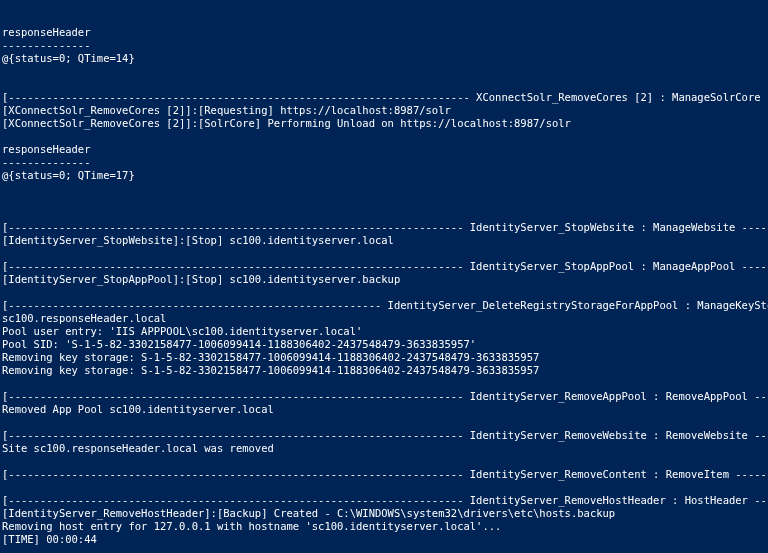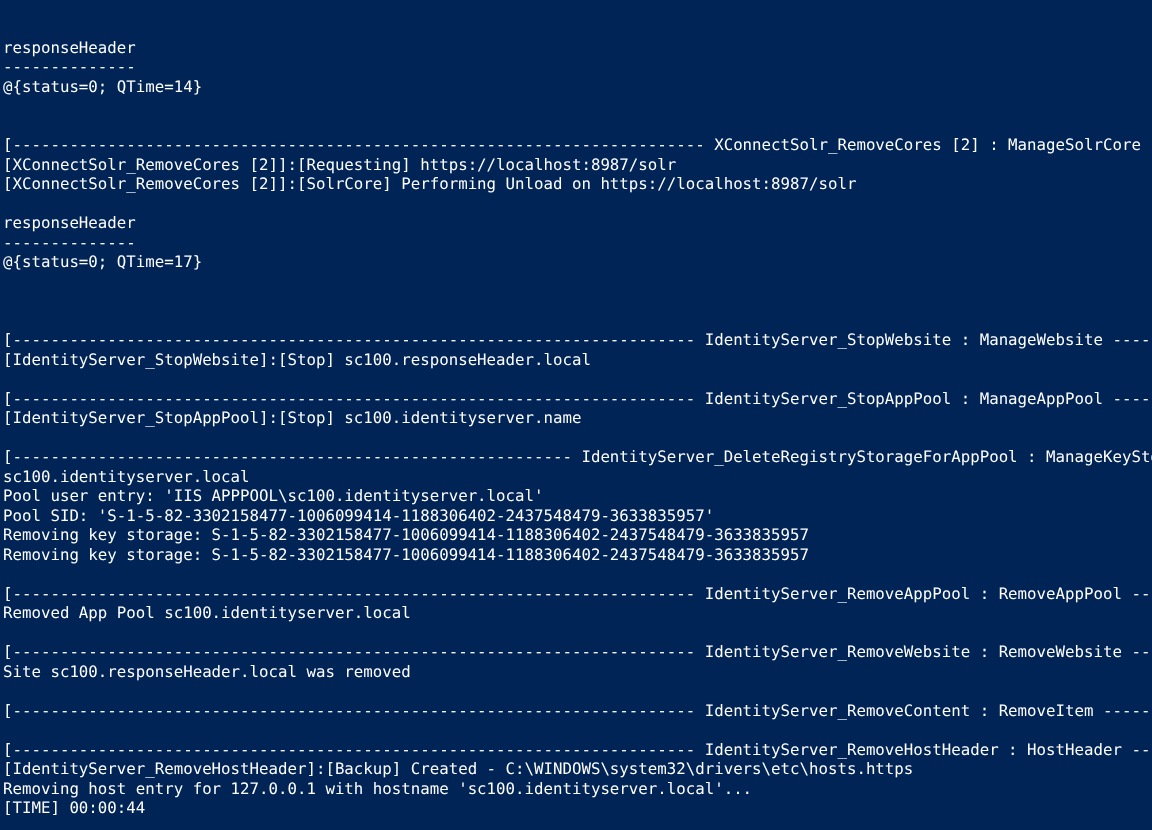--- a/index.html
+++ b/index.html
@@ -37,7 +37,7 @@
 <span></span>
 <span></span>
 <span>[------------------------------------------------------------------------ IdentityServer_StopWebsite : ManageWebsite ----</span>
-<span>[IdentityServer_StopWebsite]:[Stop] sc100.responseHeader.local</span>
+<span>[IdentityServer_StopWebsite]:[Stop] sc100.identityserver.local</span>
 <span></span>
 <span>[------------------------------------------------------------------------ IdentityServer_StopAppPool : ManageAppPool ----</span>
 <span>[IdentityServer_StopAppPool]:[Stop] sc100.identityserver.name</span>

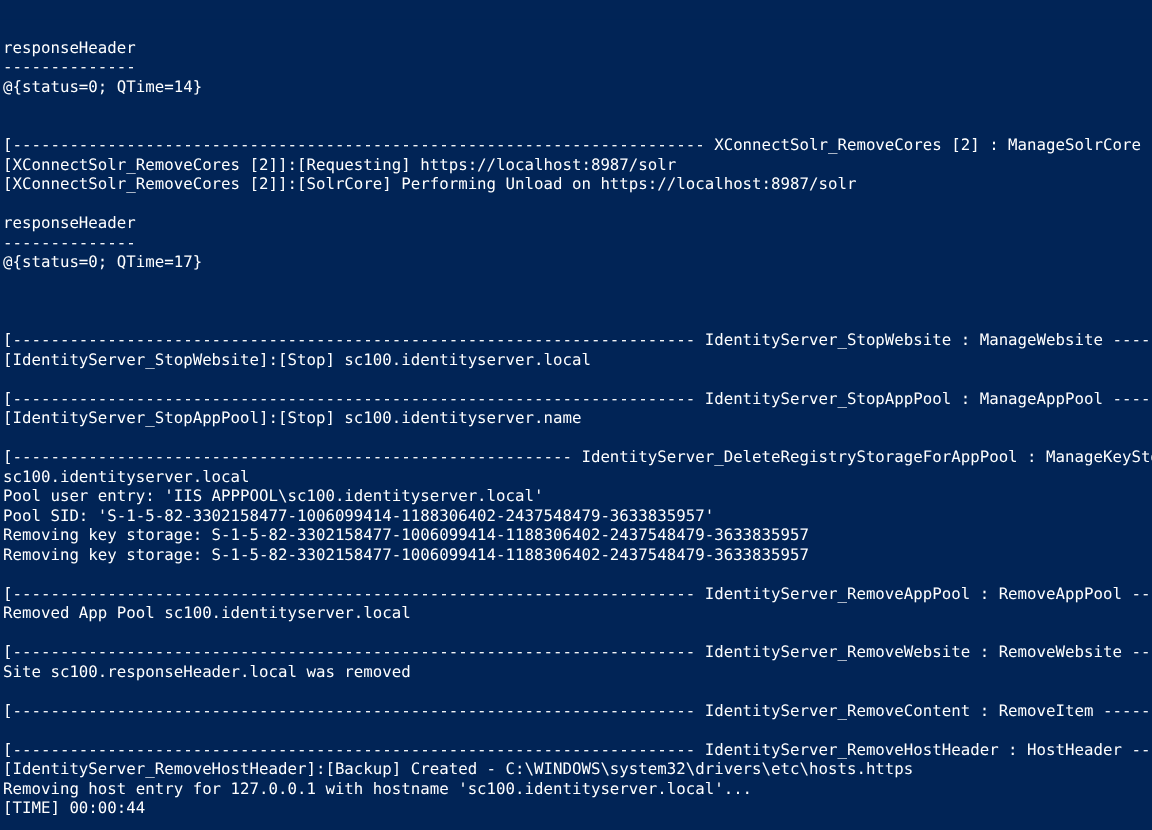--- a/index.html
+++ b/index.html
@@ -40,7 +40,7 @@
 <span>[IdentityServer_StopWebsite]:[Stop] sc100.identityserver.local</span>
 <span></span>
 <span>[------------------------------------------------------------------------ IdentityServer_StopAppPool : ManageAppPool ----</span>
-<span>[IdentityServer_StopAppPool]:[Stop] sc100.identityserver.name</span>
+<span>[IdentityServer_StopAppPool]:[Stop] sc100.identityserver.backup</span>
 <span></span>
 <span>[----------------------------------------------------------- IdentityServer_DeleteRegistryStorageForAppPool : ManageKeyStorage</span>
 <span>sc100.identityserver.local</span>

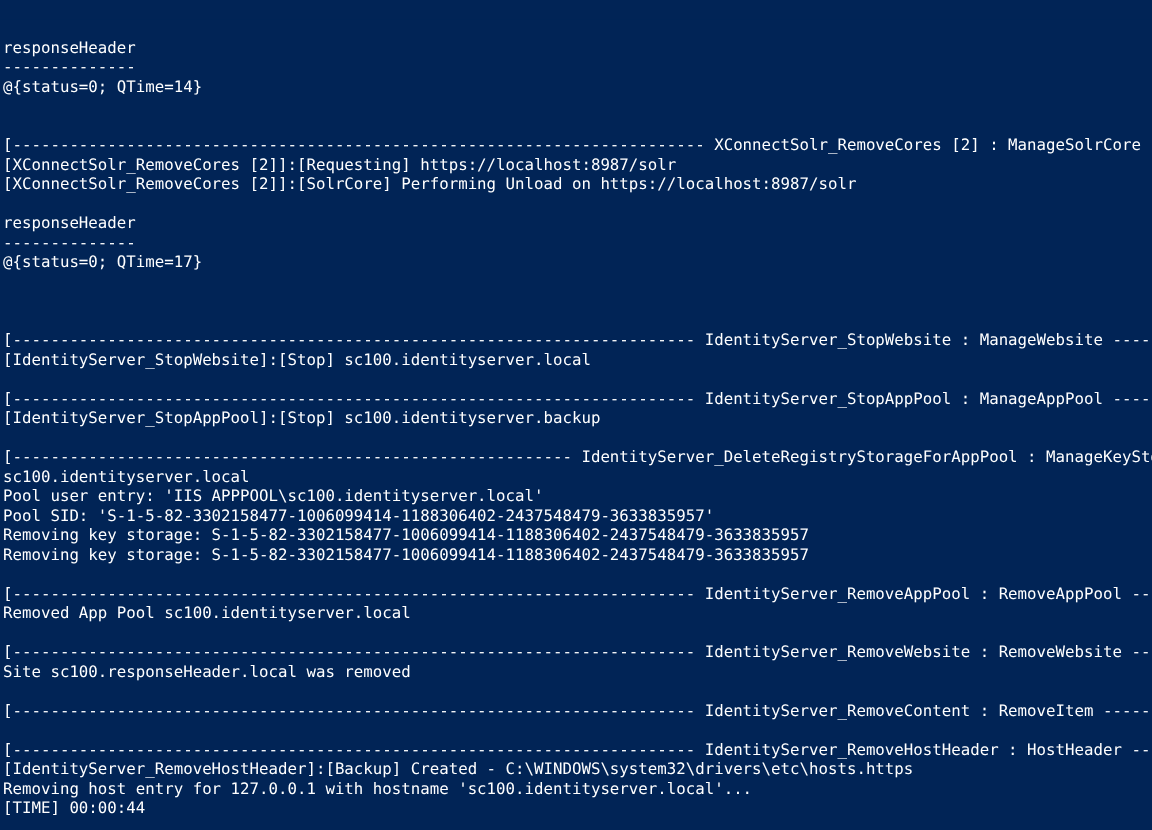--- a/index.html
+++ b/index.html
@@ -43,7 +43,7 @@
 <span>[IdentityServer_StopAppPool]:[Stop] sc100.identityserver.backup</span>
 <span></span>
 <span>[----------------------------------------------------------- IdentityServer_DeleteRegistryStorageForAppPool : ManageKeyStorage</span>
-<span>sc100.identityserver.local</span>
+<span>sc100.responseHeader.local</span>
 <span>Pool user entry: 'IIS APPPOOL\sc100.identityserver.local'</span>
 <span>Pool SID: 'S-1-5-82-3302158477-1006099414-1188306402-2437548479-3633835957'</span>
 <span>Removing key storage: S-1-5-82-3302158477-1006099414-1188306402-2437548479-3633835957</span>

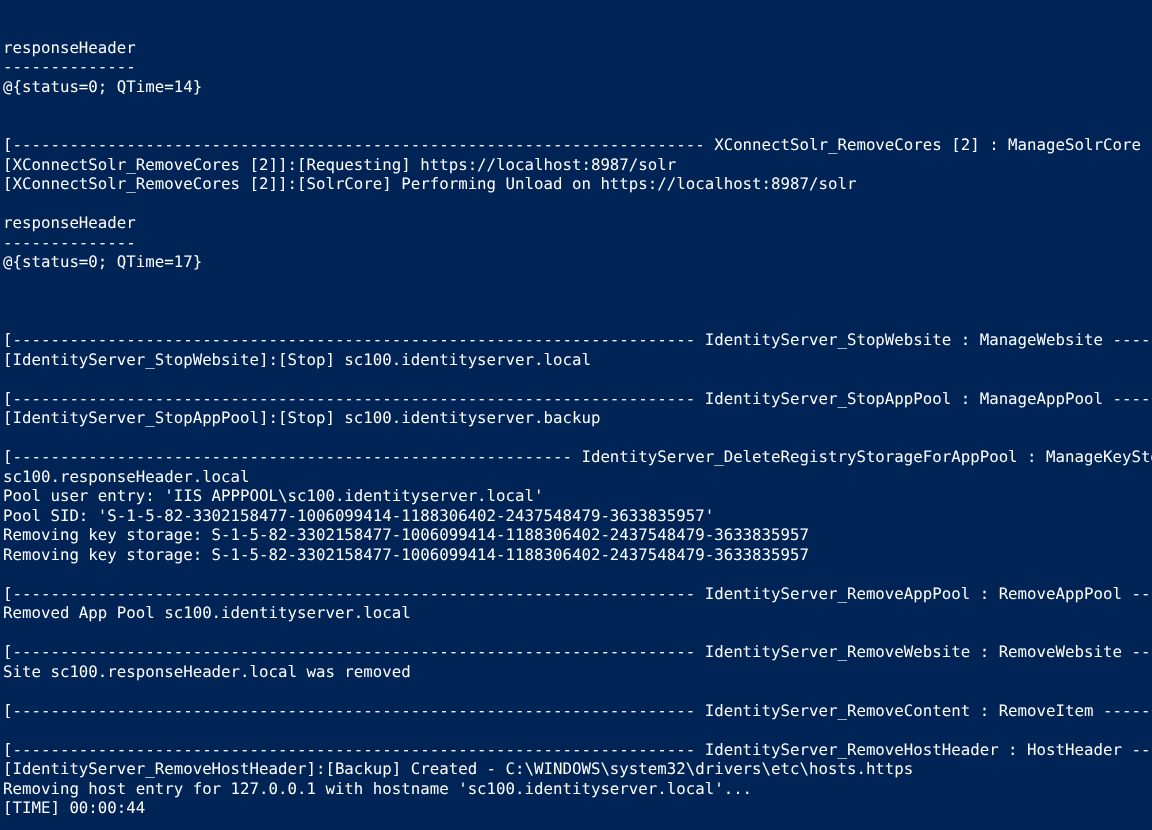--- a/index.html
+++ b/index.html
@@ -58,7 +58,7 @@
 <span>[------------------------------------------------------------------------ IdentityServer_RemoveContent : RemoveItem -------</span>
 <span></span>
 <span>[------------------------------------------------------------------------ IdentityServer_RemoveHostHeader : HostHeader ----</span>
-<span>[IdentityServer_RemoveHostHeader]:[Backup] Created - C:\WINDOWS\system32\drivers\etc\hosts.https</span>
+<span>[IdentityServer_RemoveHostHeader]:[Backup] Created - C:\WINDOWS\system32\drivers\etc\hosts.backup</span>
 <span>Removing host entry for 127.0.0.1 with hostname 'sc100.identityserver.local'...</span>
 <span>[TIME] 00:00:44</span>
 <span></span>

